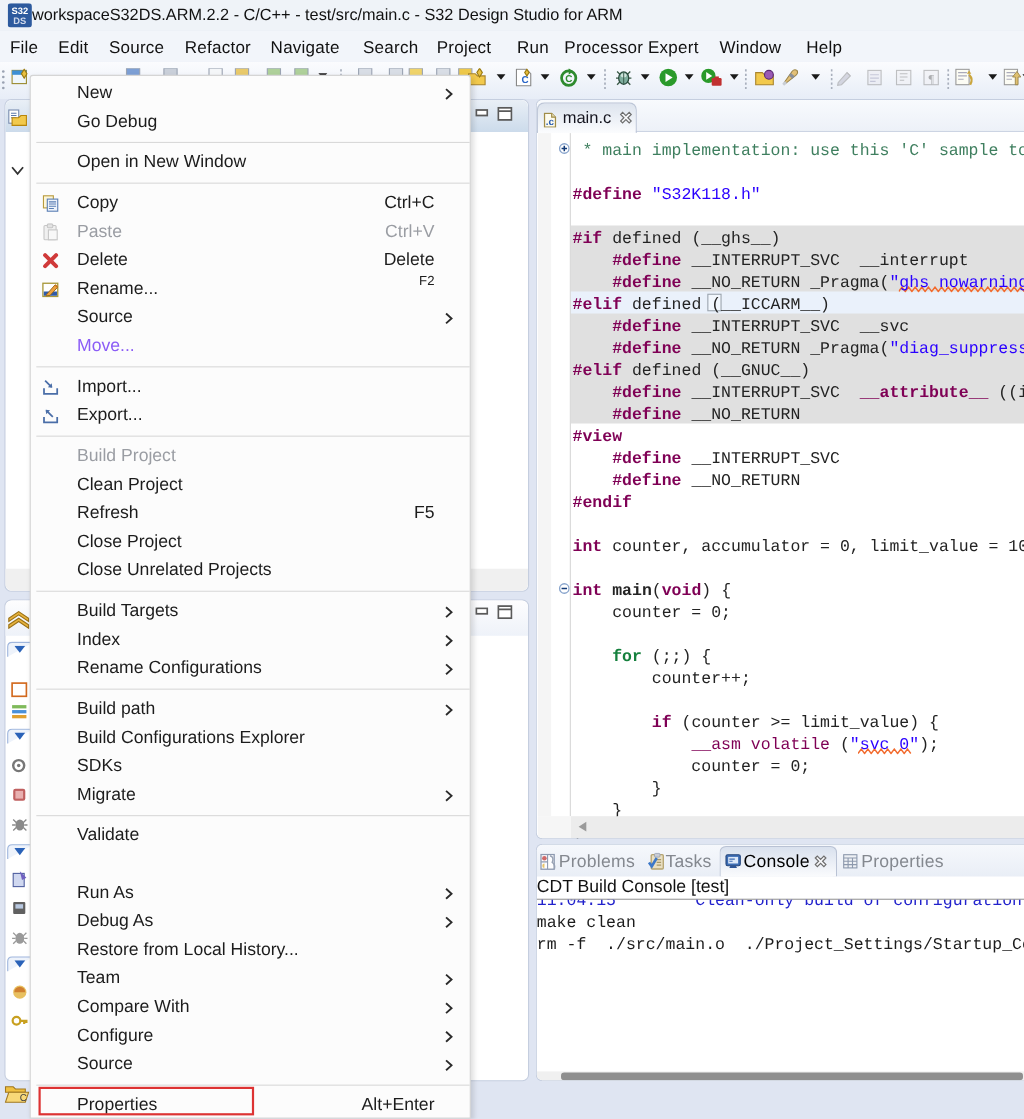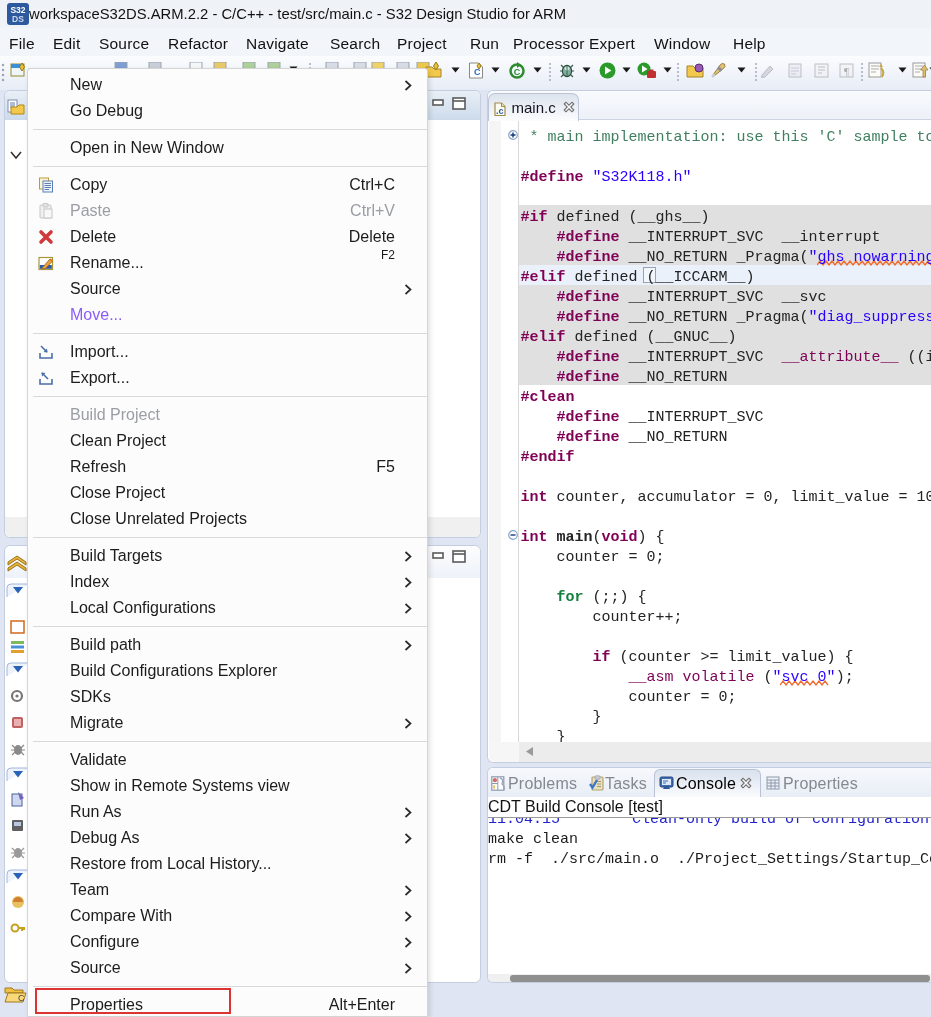--- a/index.html
+++ b/index.html
@@ -507,7 +507,7 @@
     <span style="color:#7f0055;font-weight:bold">#define</span> __INTERRUPT_SVC  __svc
     <span style="color:#7f0055;font-weight:bold">#define</span> __NO_RETURN _Pragma(<span style="color:#2a00ff">"diag_suppress=Pe111"</span>)
 <span style="color:#7f0055;font-weight:bold">#elif</span> defined (__GNUC__)
-    <span style="color:#7f0055;font-weight:bold">#define</span> __INTERRUPT_SVC  <span style="color:#7f0055;font-weight:normal">__attribute__</span> ((interrupt ()))
+    <span style="color:#7f0055;font-weight:bold">#define</span> __INTERRUPT_SVC  <span style="color:#7f0055;font-weight:bold">__attribute__</span> ((interrupt ()))
     <span style="color:#7f0055;font-weight:bold">#define</span> __NO_RETURN
 <span style="color:#7f0055;font-weight:bold">#clean</span>
     <span style="color:#7f0055;font-weight:bold">#define</span> __INTERRUPT_SVC

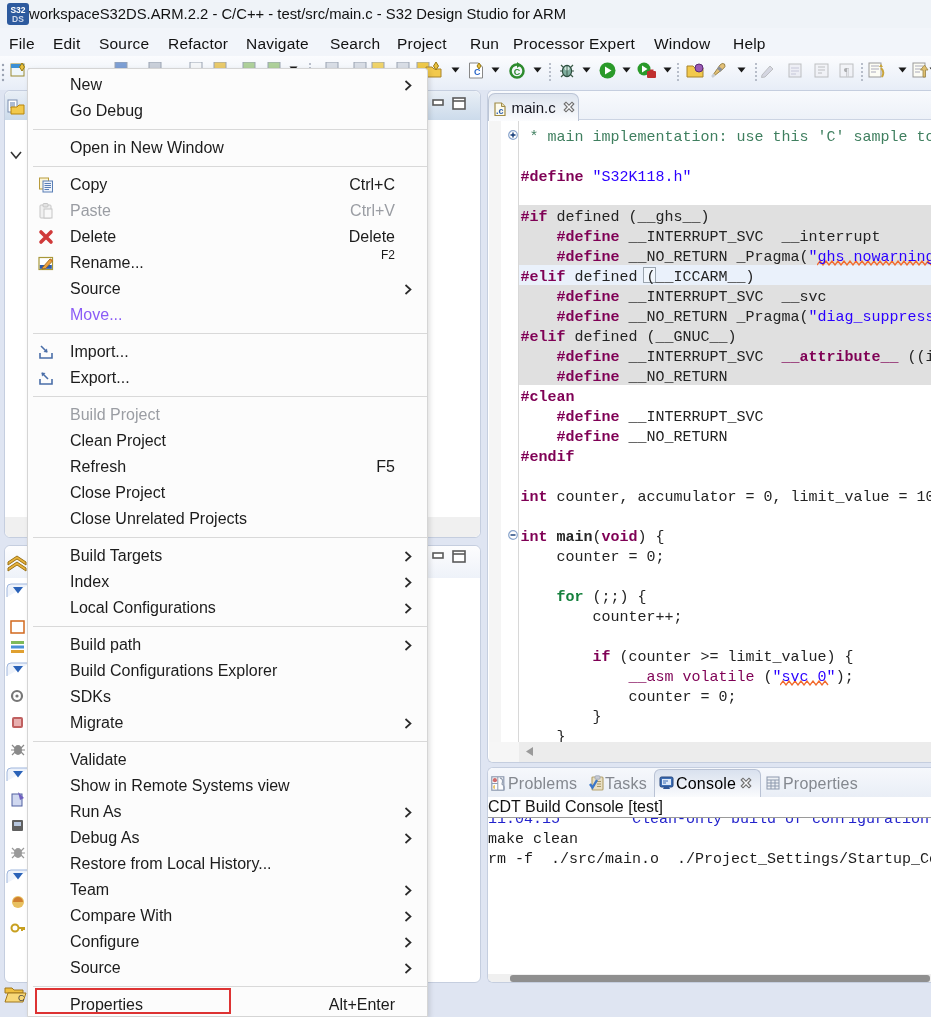--- a/index.html
+++ b/index.html
@@ -509,7 +509,7 @@
 <span style="color:#7f0055;font-weight:bold">#elif</span> defined (__GNUC__)
     <span style="color:#7f0055;font-weight:bold">#define</span> __INTERRUPT_SVC  <span style="color:#7f0055;font-weight:bold">__attribute__</span> ((interrupt ()))
     <span style="color:#7f0055;font-weight:bold">#define</span> __NO_RETURN
-<span style="color:#7f0055;font-weight:bold">#clean</span>
+<span style="color:#7f0055;font-weight:bold">#view</span>
     <span style="color:#7f0055;font-weight:bold">#define</span> __INTERRUPT_SVC
     <span style="color:#7f0055;font-weight:bold">#define</span> __NO_RETURN
 <span style="color:#7f0055;font-weight:bold">#endif</span>

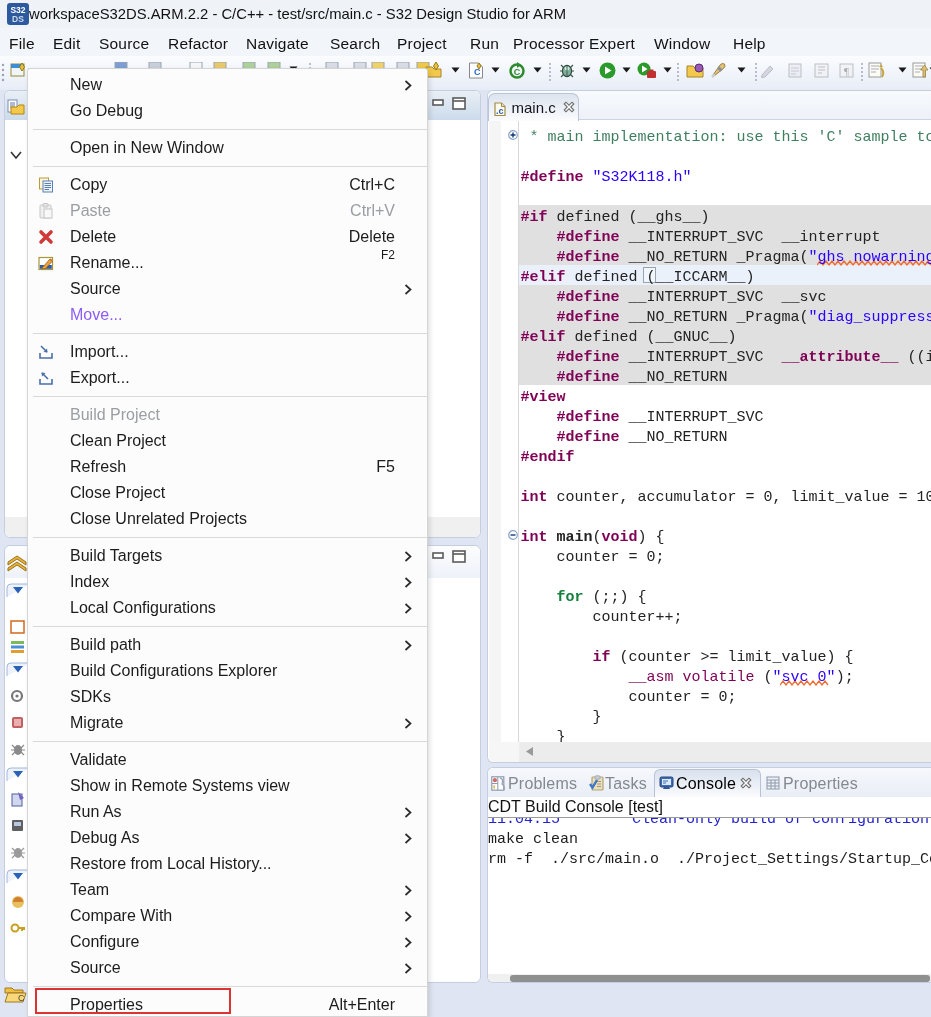--- a/index.html
+++ b/index.html
@@ -703,7 +703,7 @@
         <path d="M1.5 1 L6.5 5.5 L1.5 10" fill="none" stroke="#2b2b2b" stroke-width="1.7"></path>
       </svg>
     </div>
-    <div class="abs" style="left:42px;top:529.5px;font-size:16px;color:#1c1c1c">Local Configurations</div>
+    <div class="abs" style="left:42px;top:529.5px;font-size:16px;color:#1c1c1c">Rename Configurations</div>
     <div class="abs" style="left:376px;top:534px">
       <svg width="8" height="11">
         <path d="M1.5 1 L6.5 5.5 L1.5 10" fill="none" stroke="#2b2b2b" stroke-width="1.7"></path>

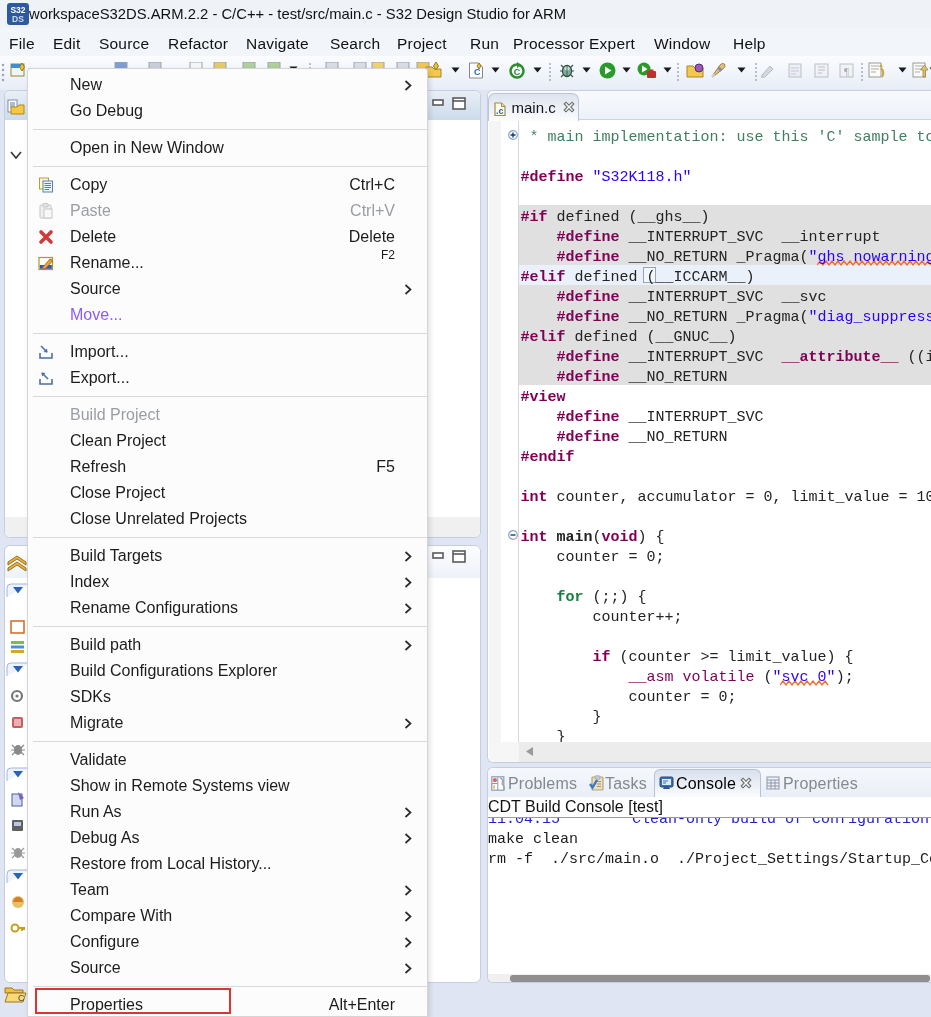--- a/index.html
+++ b/index.html
@@ -726,7 +726,6 @@
     </div>
     <div class="abs" style="left:5px;top:672px;width:394px;height:1px;background:#d9d9d9"></div>
     <div class="abs" style="left:42px;top:681.5px;font-size:16px;color:#1c1c1c">Validate</div>
-    <div class="abs" style="left:42px;top:707.5px;font-size:16px;color:#1c1c1c">Show in Remote Systems view</div>
     <div class="abs" style="left:42px;top:733.5px;font-size:16px;color:#1c1c1c">Run As</div>
     <div class="abs" style="left:376px;top:738px">
       <svg width="8" height="11">

